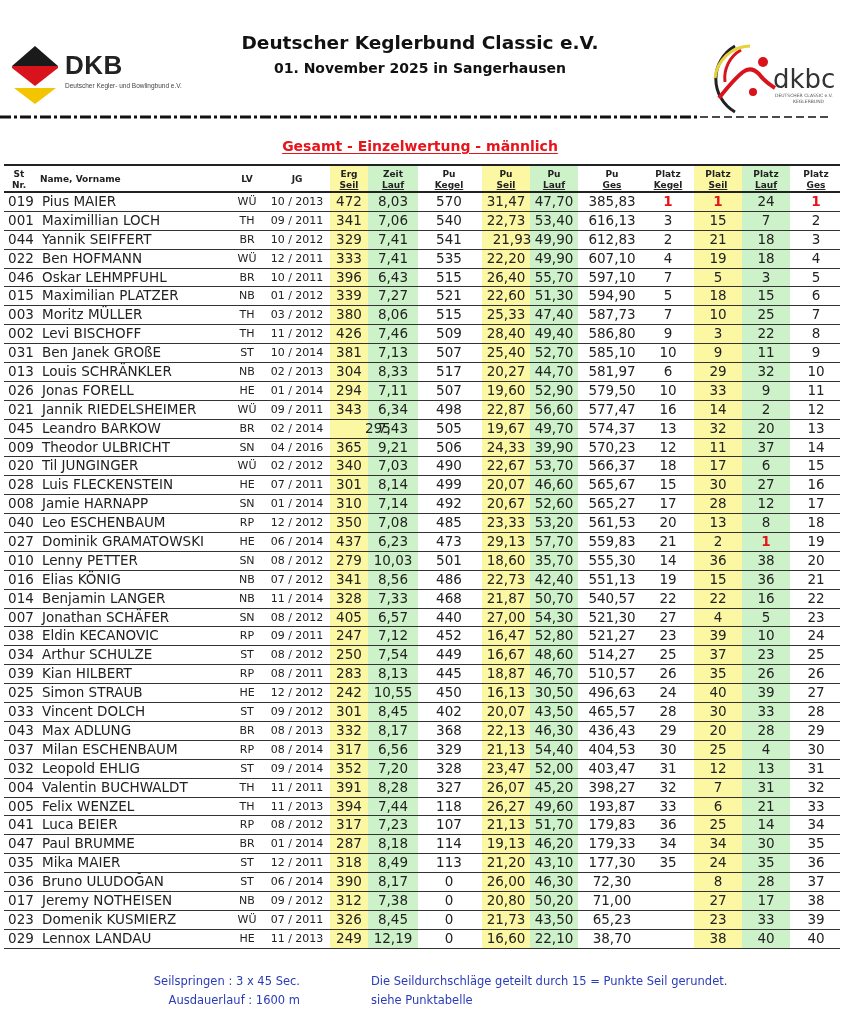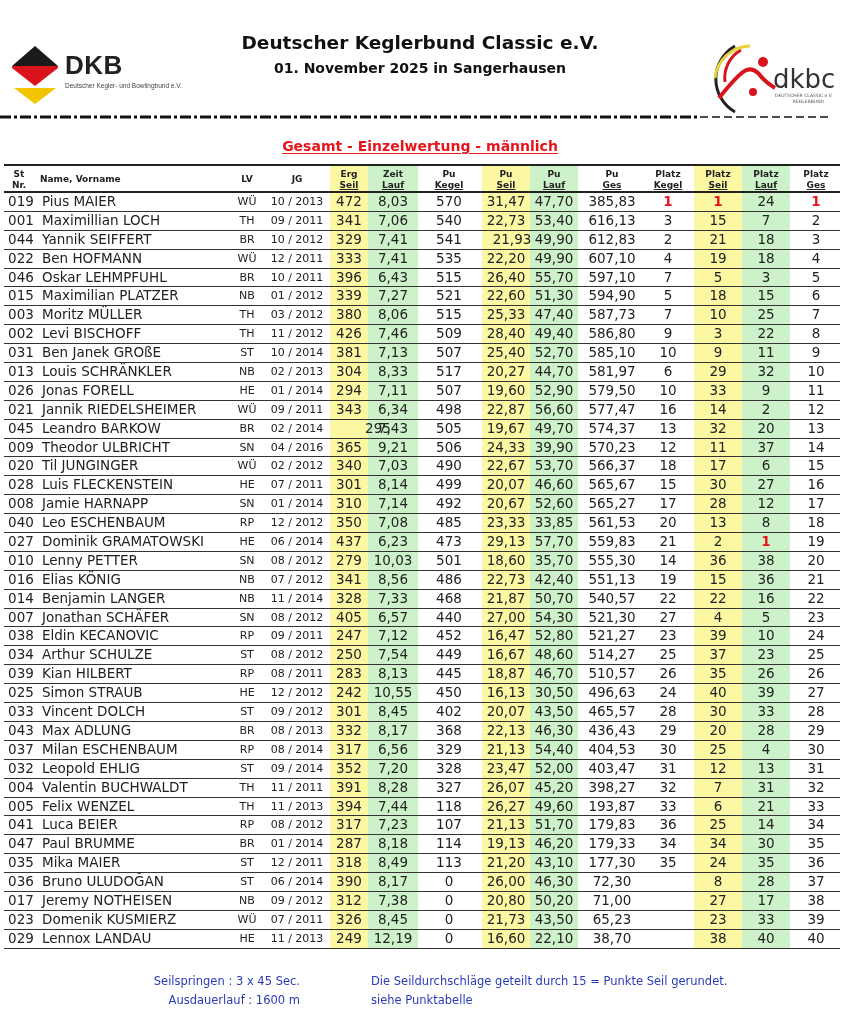--- a/index.html
+++ b/index.html
@@ -424,7 +424,7 @@
         <div class="cell " style="left: 364px; width: 50px;">7,08</div>
         <div class="cell " style="left: 416px; width: 58px;">485</div>
         <div class="cell " style="left: 478px; width: 48px;">23,33</div>
-        <div class="cell " style="left: 526px; width: 48px;">33,85</div>
+        <div class="cell " style="left: 526px; width: 48px;">53,20</div>
         <div class="cell " style="left: 578px; width: 60px;">561,53</div>
         <div class="cell " style="left: 640px; width: 48px;">20</div>
         <div class="cell " style="left: 690px; width: 48px;">13</div>

